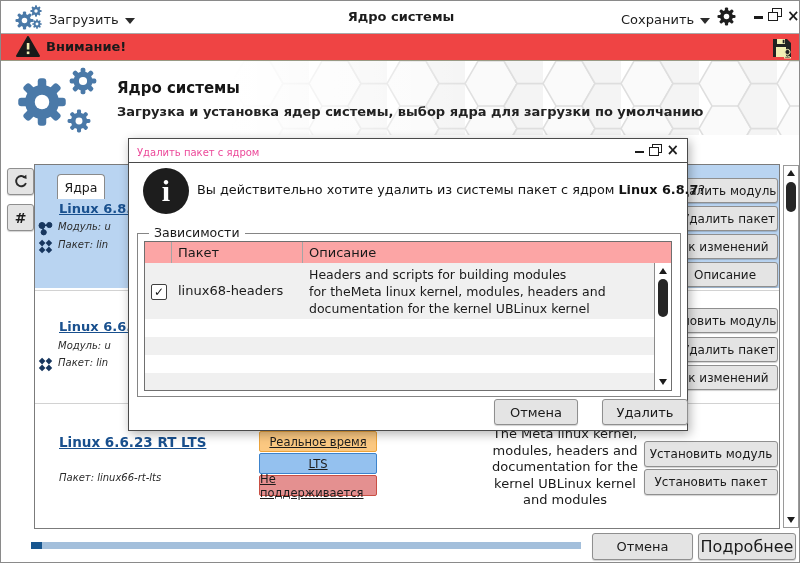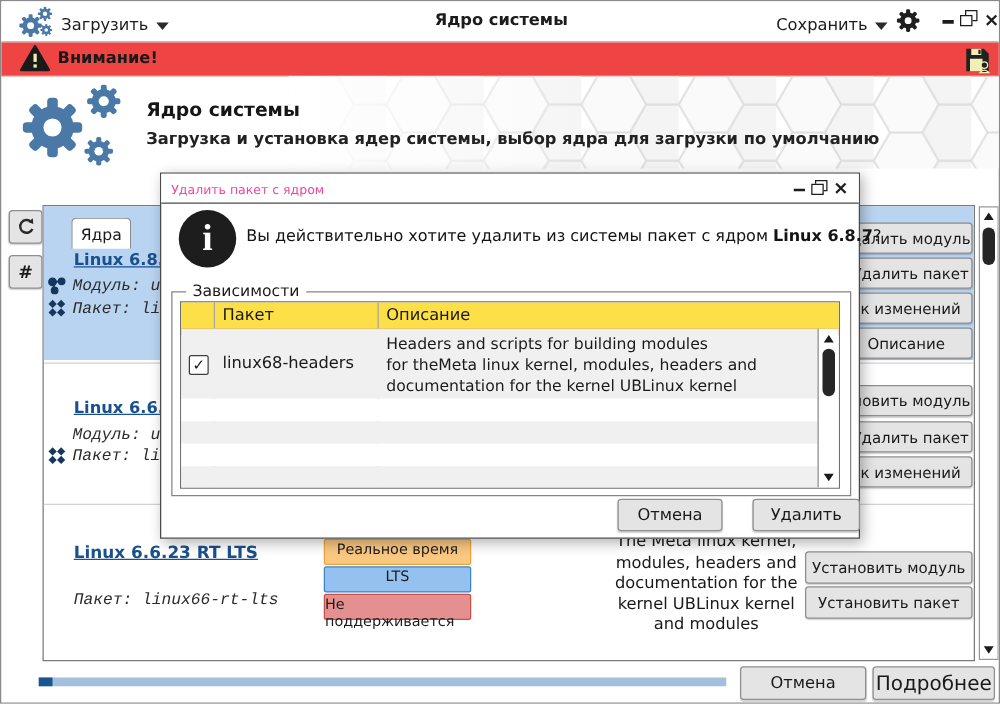--- a/index.html
+++ b/index.html
@@ -8,7 +8,7 @@
   .btn{position:absolute;background:#e4e4e4;border:1px solid #8f8f8f;border-radius:3px;font-size:12px;color:#1a1a1a;
        display:flex;align-items:center;justify-content:center;box-shadow:0 1px 1px rgba(0,0,0,.18);cursor:default;white-space:nowrap;}
   .link{font-weight:bold;color:#19508e;text-decoration:underline;font-size:13px;white-space:nowrap;}
-  .meta{font-style:italic;font-size:13px;color:#2b2b2b;white-space:nowrap;font-family:Liberation Mono, monospace;}
+  .meta{font-style:italic;font-size:10px;color:#2b2b2b;white-space:nowrap;}
   .sep{position:absolute;left:34px;width:744px;height:1px;background:#d2d2d2;}
   .titlebar{position:absolute;left:0;top:0;width:800px;height:32px;background:#fff;border-bottom:1px solid #a9a9a9;}
   .menu-label{font-size:13px;color:#1c1c1c;}

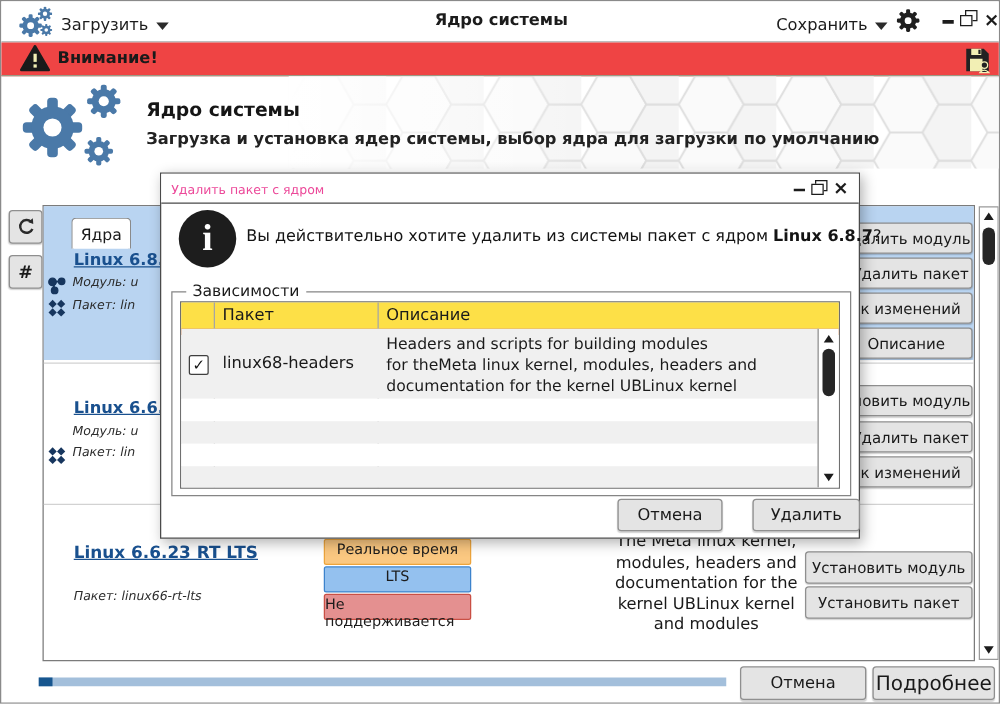--- a/index.html
+++ b/index.html
@@ -263,7 +263,7 @@
       <span class="legend">Зависимости</span>
 
       <div class="abs" style="left:6px;top:7px;width:528px;height:150px;border:1px solid #6f6f6f;box-sizing:border-box;background:#fff">
-        <div class="abs" style="left:0;top:0;right:0;height:21px;background:#fde047;border-bottom:5px solid #c2410c">
+        <div class="abs" style="left:0;top:0;right:0;height:21px;background:#fca5a5;border-bottom:5px solid #c2410c">
           <div class="tblcell" style="left:33px;top:3px">Пакет</div>
           <div class="tblcell" style="left:164px;top:3px">Описание</div>
         </div>

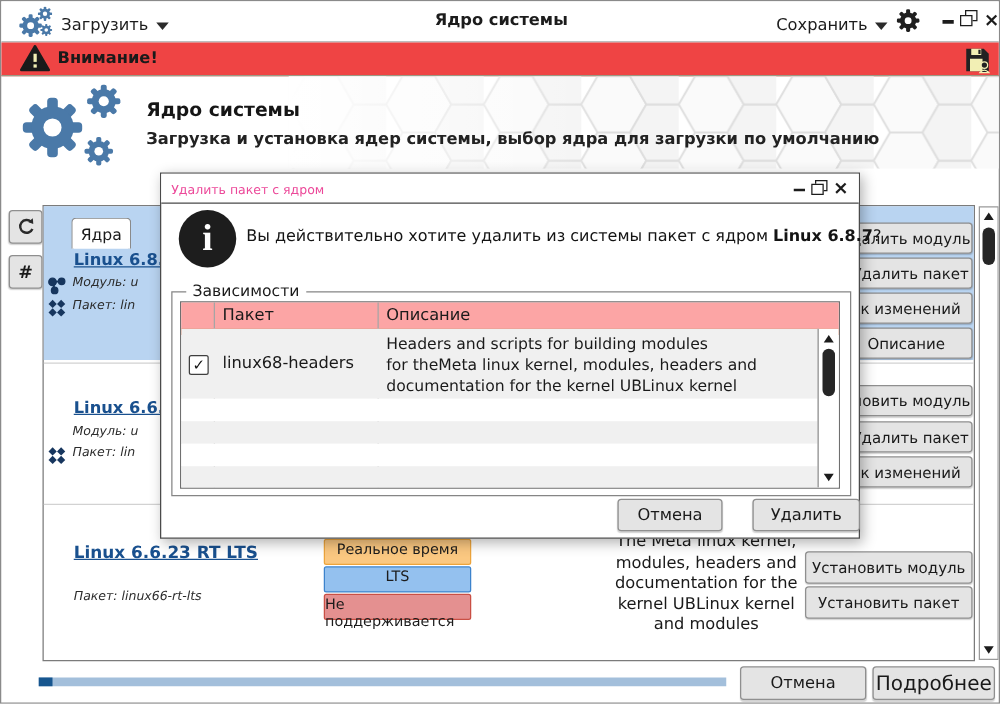--- a/index.html
+++ b/index.html
@@ -18,7 +18,7 @@
        font-size:12.5px;display:flex;align-items:center;justify-content:center;color:#1a1a1a;margin-top:32px;}
   .panel{position:absolute;left:33px;top:163px;width:746px;height:365px;border:1px solid #7b7b7b;background:#fff;box-sizing:border-box;}
   .badge{position:absolute;left:224px;width:116px;height:19px;border:1px solid;border-radius:2px;font-size:11.5px;
-         display:flex;justify-content:center;color:#1c1c1c;}
+         display:flex;align-items:center;justify-content:center;color:#1c1c1c;text-decoration:underline;}
   .scrollv{position:absolute;background:#fff;border:1px solid #9a9a9a;box-sizing:border-box;}
   .thumb{position:absolute;left:2px;right:2px;background:#262626;border-radius:6px;}
   .tri-up{width:0;height:0;border-left:4px solid transparent;border-right:4px solid transparent;border-bottom:6px solid #1c1c1c;}

